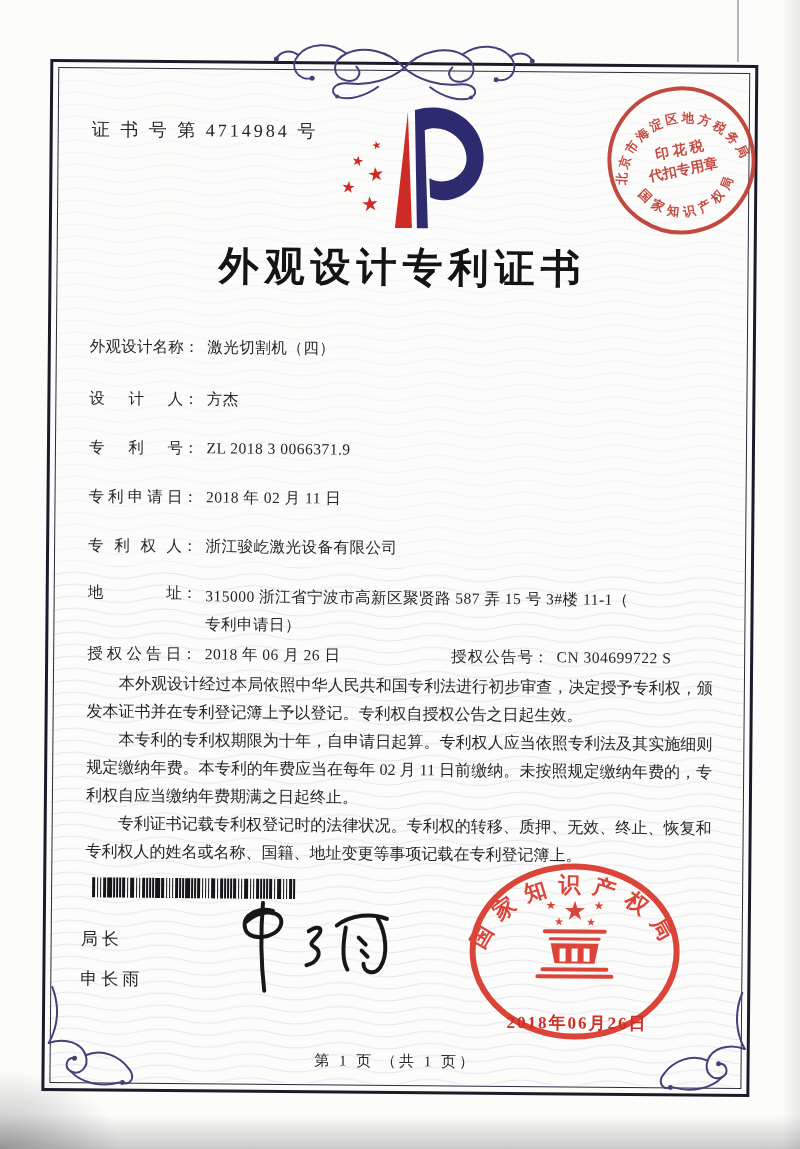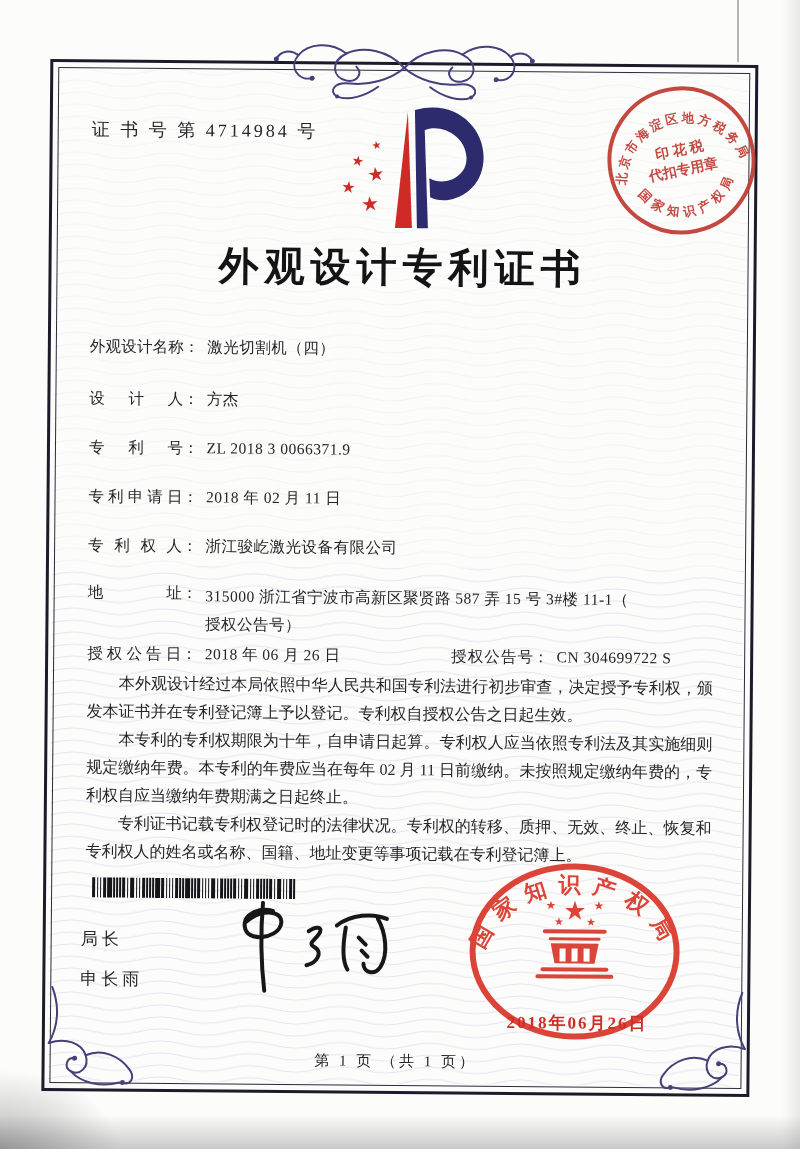--- a/index.html
+++ b/index.html
@@ -160,7 +160,7 @@
     <span class="flabel">专利权人</span><span class="fcolon">：</span><span class="fvalue">浙江骏屹激光设备有限公司</span>
   </div>
   <div class="frow r6 addr">
-    <span class="flabel">地址</span><span class="fcolon">：</span><span class="fvalue"><span>315000 浙江省宁波市高新区聚贤路 587 弄 15 号 3#楼 11-1（</span><br><span>授权公告号）</span></span>
+    <span class="flabel">地址</span><span class="fcolon">：</span><span class="fvalue"><span>315000 浙江省宁波市高新区聚贤路 587 弄 15 号 3#楼 11-1（</span><br><span>专利申请日）</span></span>
   </div>
   <div class="frow r7">
     <span class="flabel">授权公告日</span><span class="fcolon">：</span><span class="fvalue">2018 年 06 月 26 日</span>

